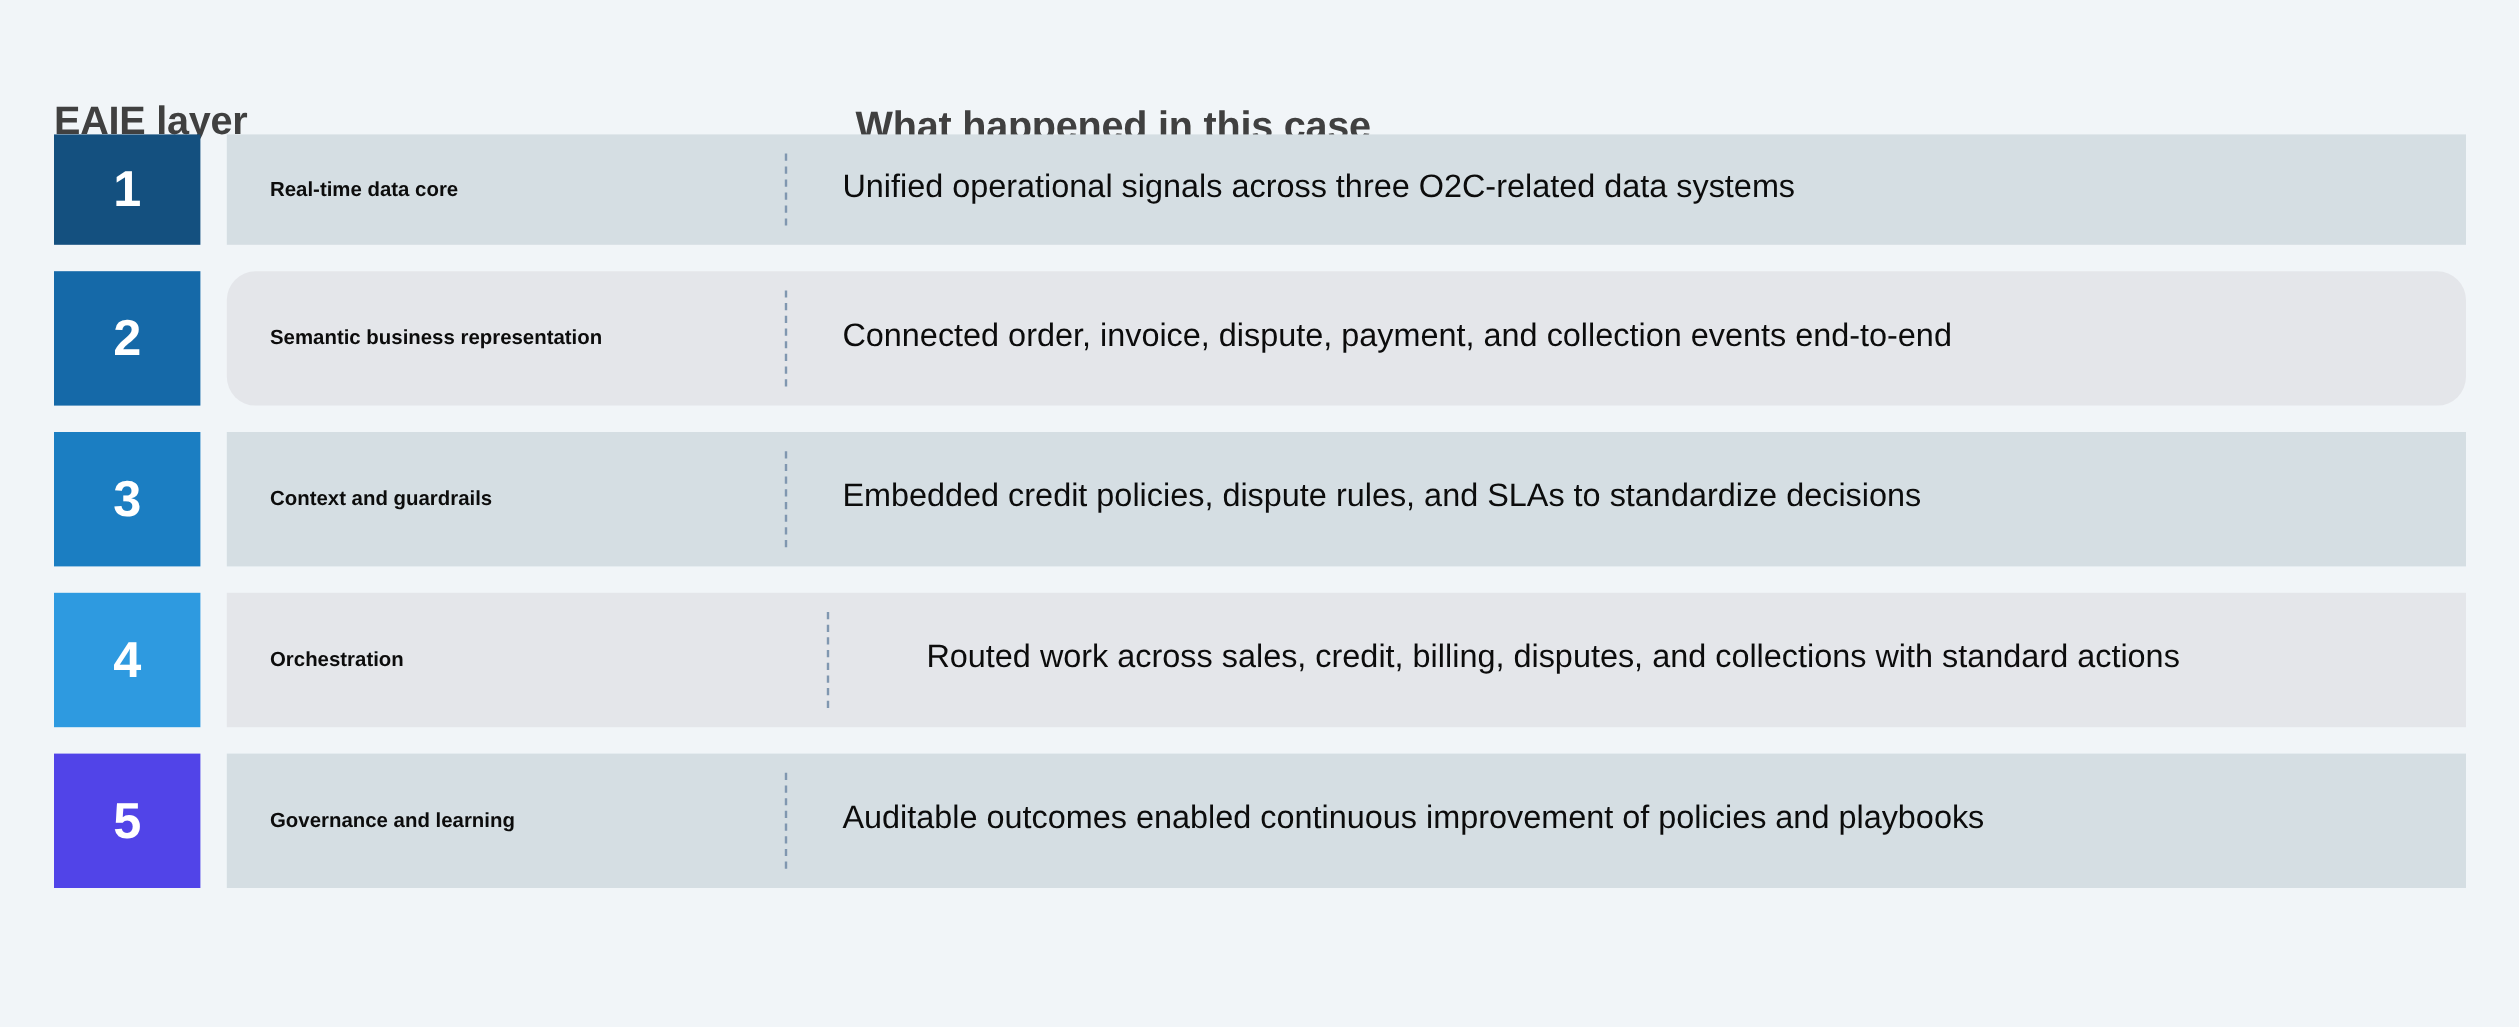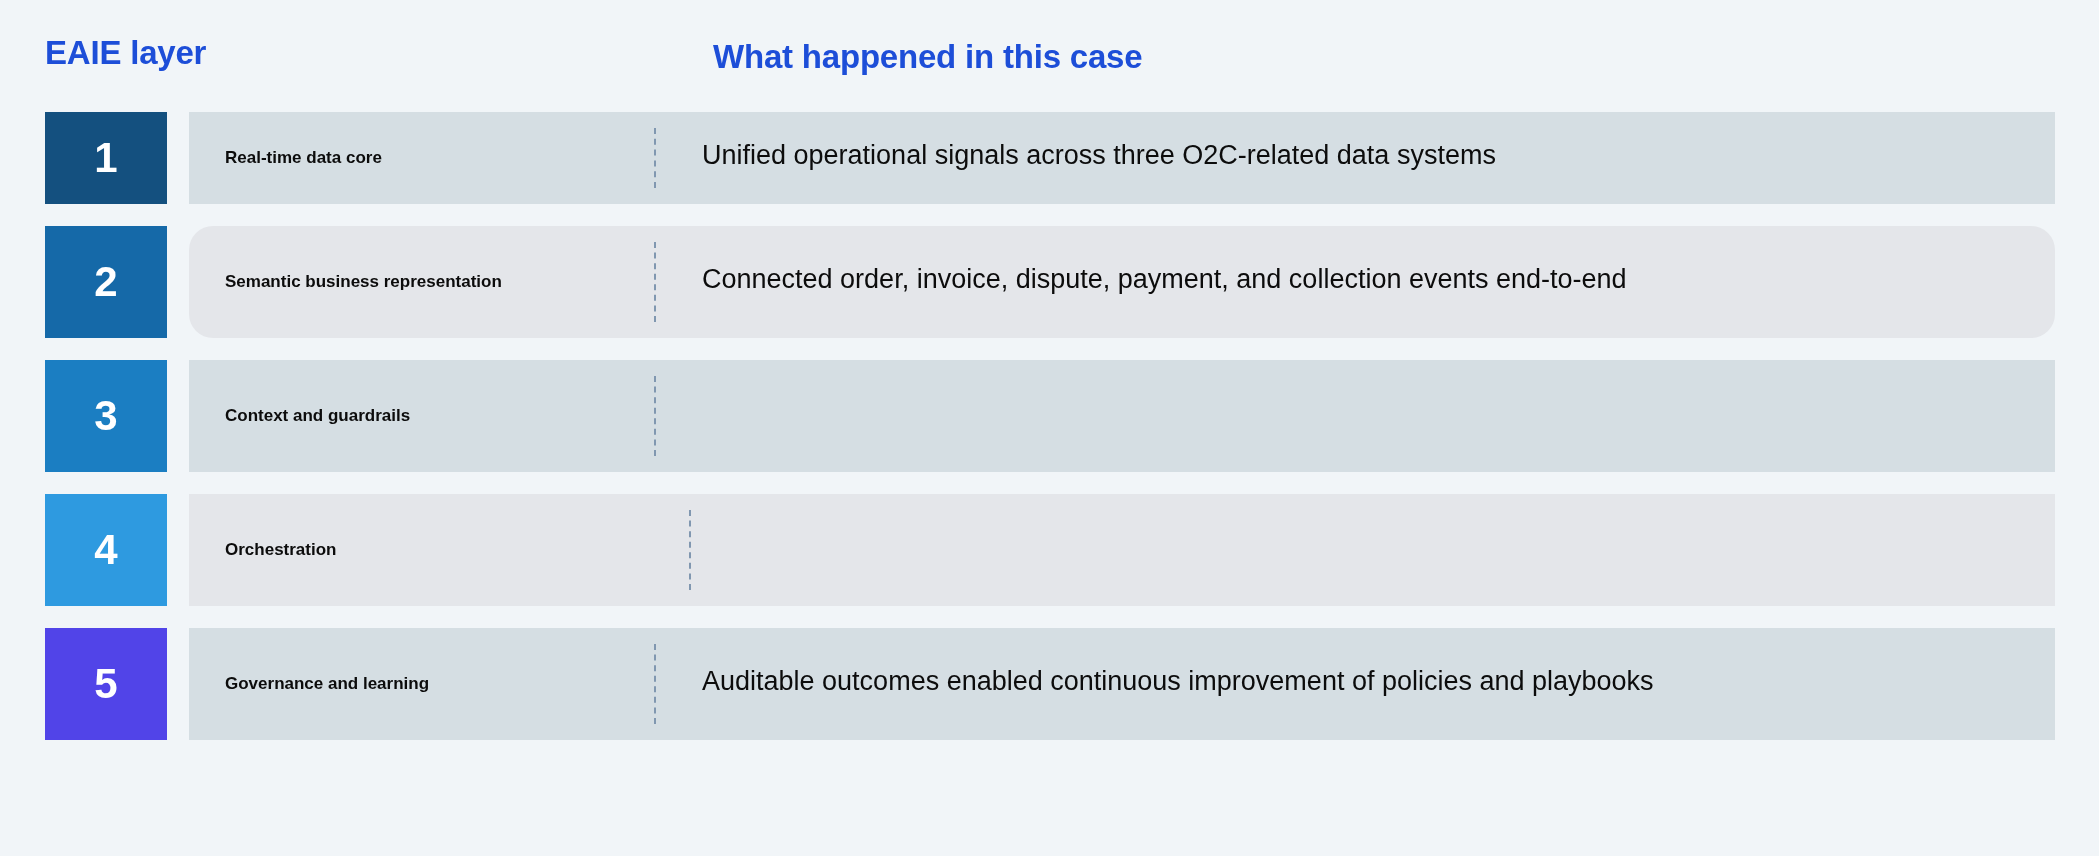--- a/index.html
+++ b/index.html
@@ -34,9 +34,10 @@
     position: absolute;
     font-size: 33px;
     font-weight: bold;
-    color: #1d4ed8;
+    color: #404040;
     letter-spacing: -0.2px;
     white-space: nowrap;
+    margin-top: 48px;
   }
   .col-head.layer  { left: 45px; top: 0; }
   .col-head.detail { left: 713px; top: 4px; }

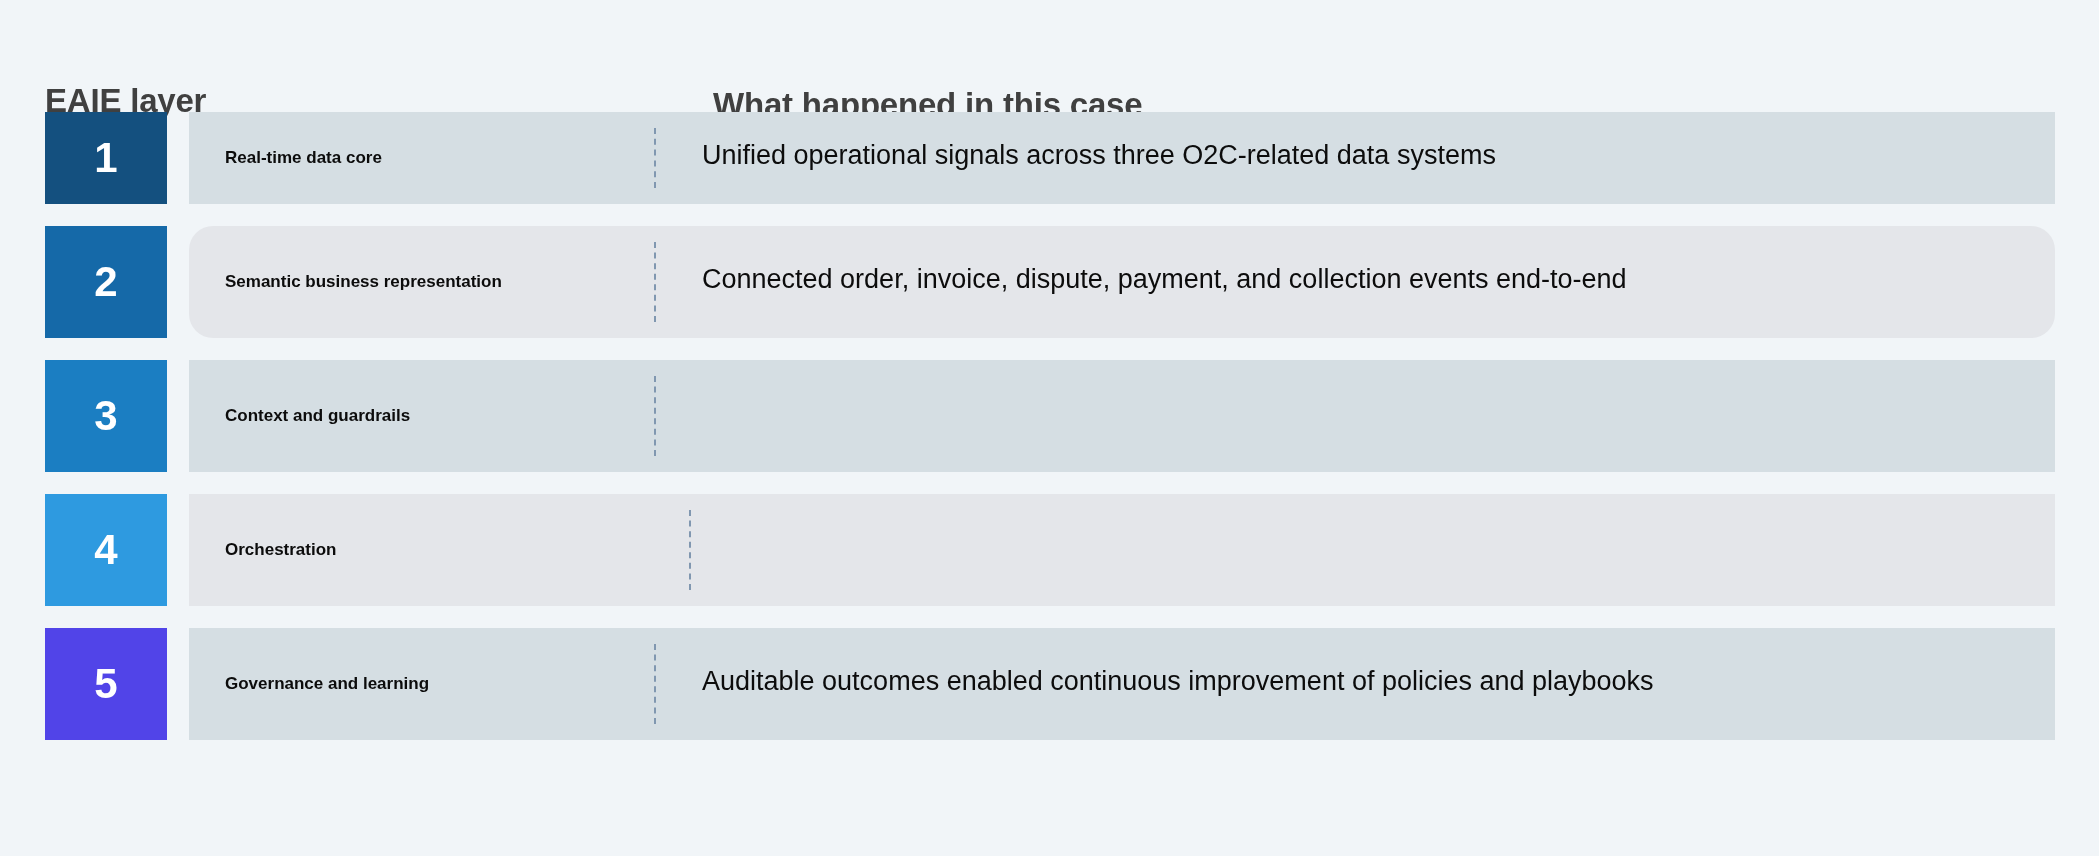--- a/index.html
+++ b/index.html
@@ -146,6 +146,7 @@
         <div class="bar" style="background: rgb(213, 222, 227);">
           <div class="cell-layer">Context and guardrails</div>
           <div class="divider"></div>
+          <div class="cell-detail">Embedded credit policies, dispute rules, and SLAs to standardize decisions</div>
         </div>
       </div>
       <div class="row h-2">

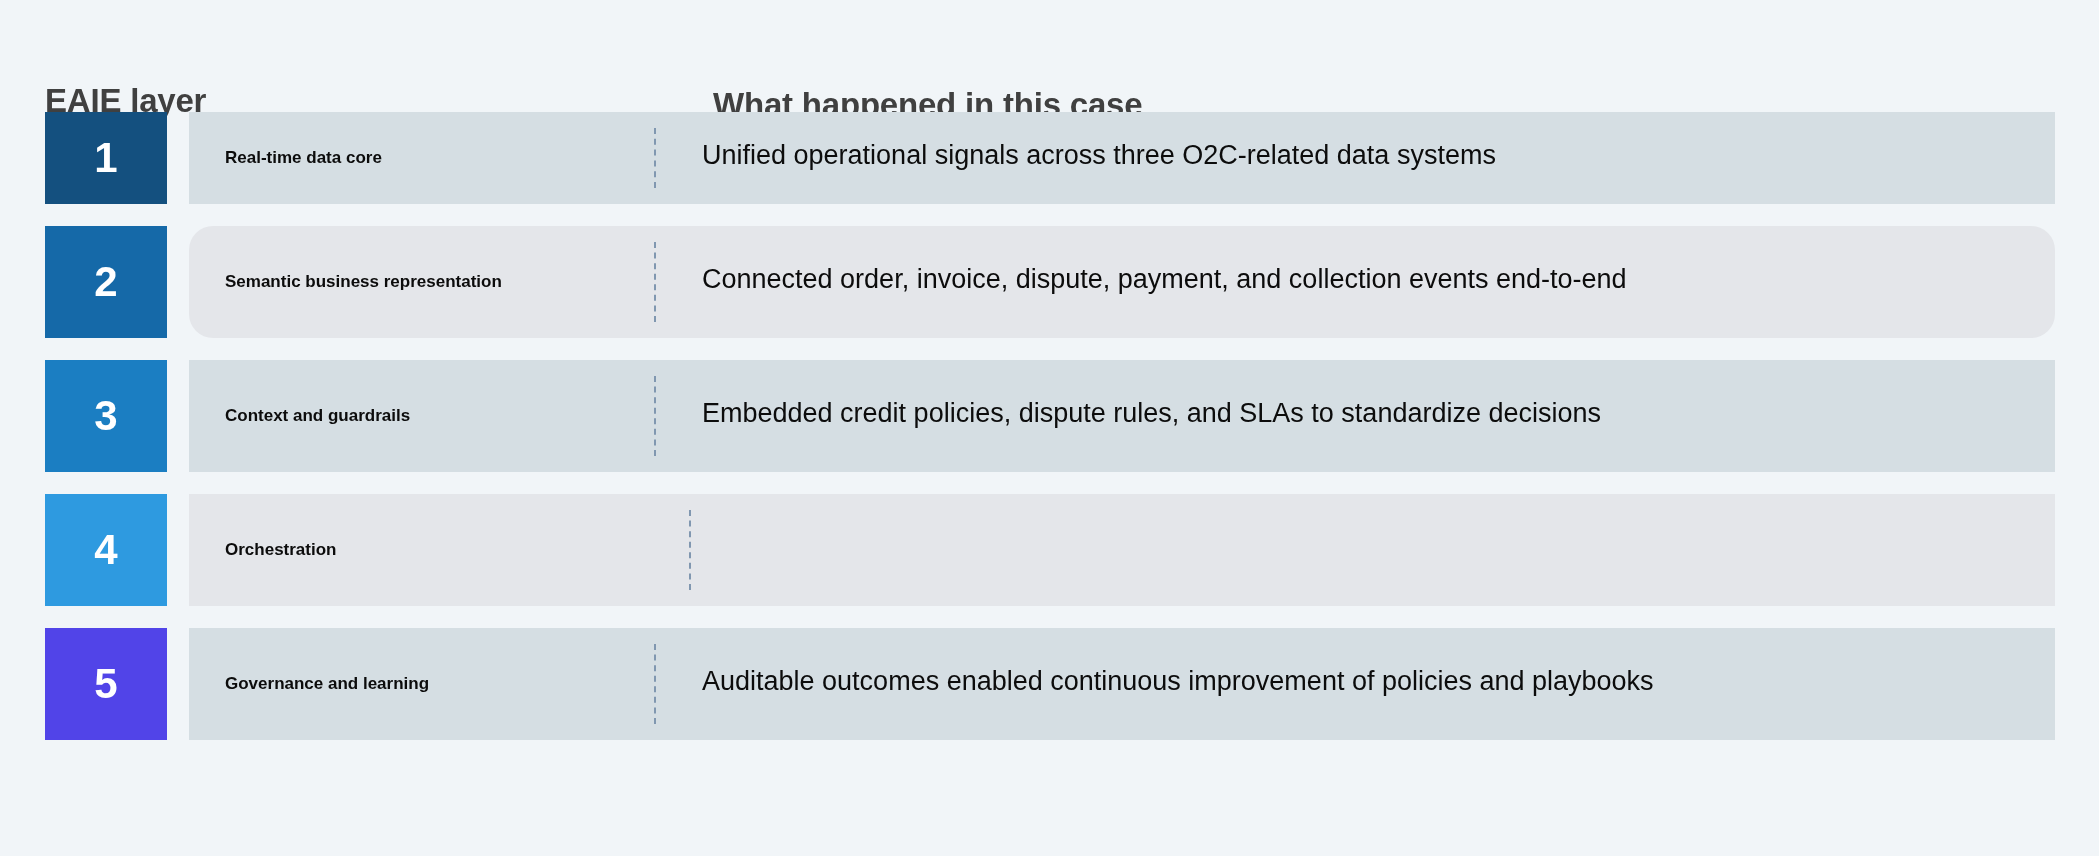--- a/index.html
+++ b/index.html
@@ -154,6 +154,7 @@
         <div class="bar" style="background: rgb(228, 230, 234); gap: 35px;">
           <div class="cell-layer">Orchestration</div>
           <div class="divider"></div>
+          <div class="cell-detail">Routed work across sales, credit, billing, disputes, and collections with standard actions</div>
         </div>
       </div>
       <div class="row h-2">

